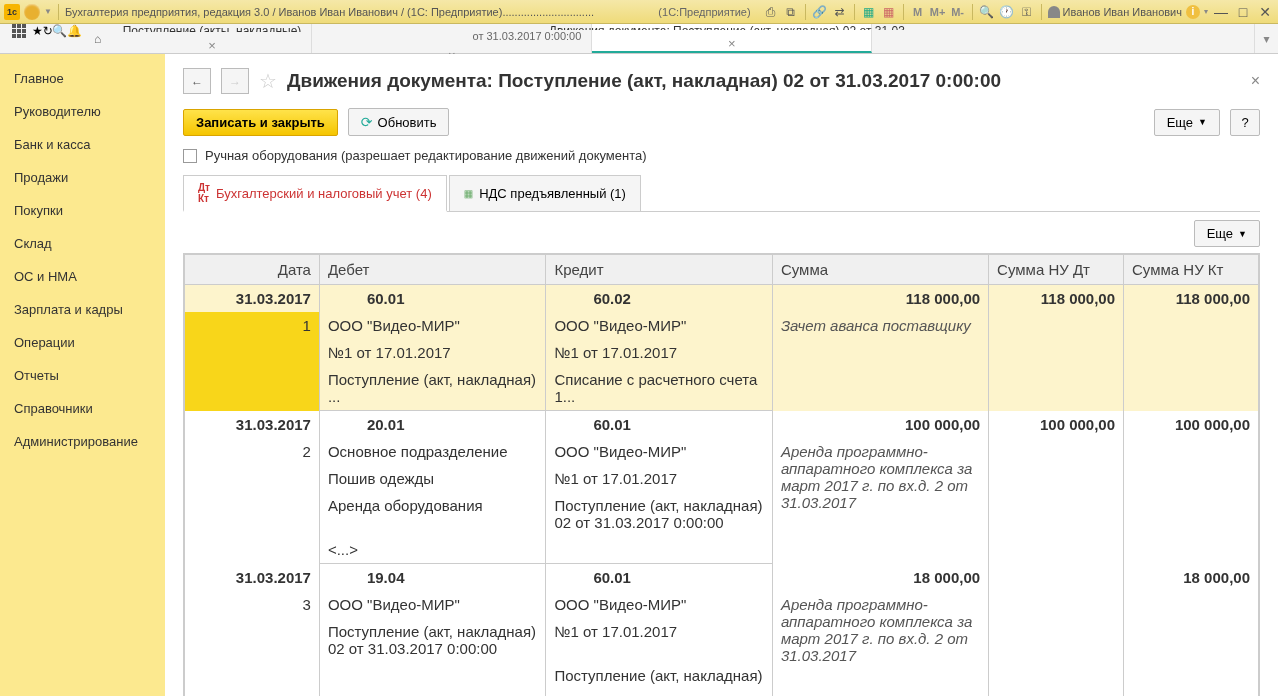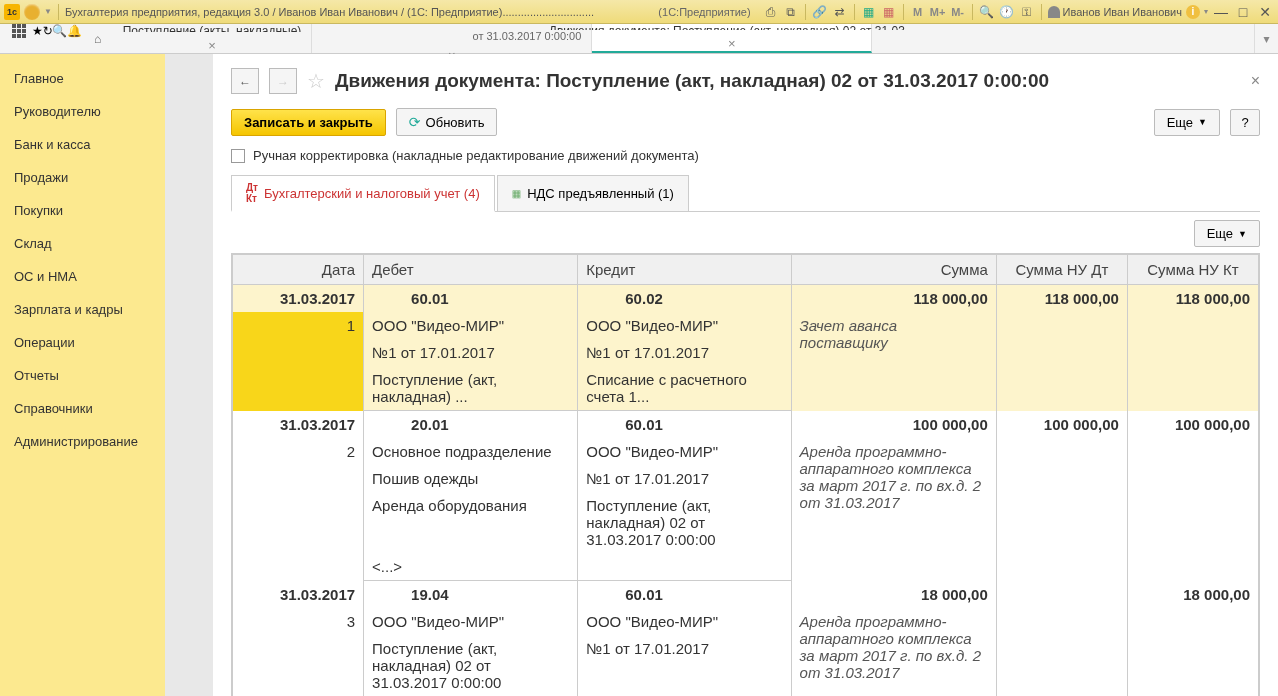--- a/index.html
+++ b/index.html
@@ -33,7 +33,7 @@
 .tabbar .right-dd { margin-left: auto; width: 24px; display: flex; align-items: center; justify-content: center; color: #888; border-left: 1px solid #ddd; }
 
 
-.main { display: flex; height: calc(696px - 24px - 30px); gap: 48px; }
+.main { display: flex; height: calc(696px - 24px - 30px); }
 .sidebar { width: 165px; background: #fce98f; padding: 8px 0; }
 .sidebar .item { padding: 9px 14px; color: #333; font-size: 13px; cursor: pointer; }
 

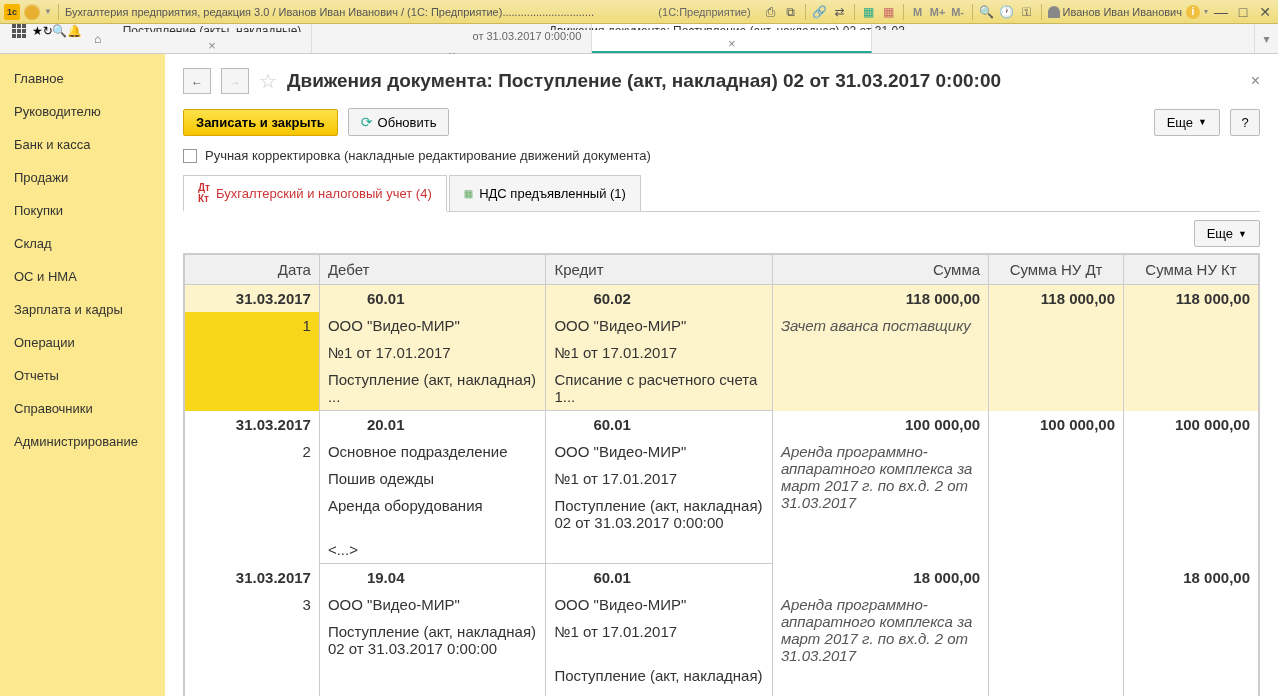--- a/index.html
+++ b/index.html
@@ -194,7 +194,7 @@
 
     <div class="checkbox-row">
       <div class="checkbox"></div>
-      <span>Ручная корректировка (накладные редактирование движений документа)</span>
+      <span>Ручная оборудования (разрешает редактирование движений документа)</span>
     </div>
 
     <div class="doc-tabs">

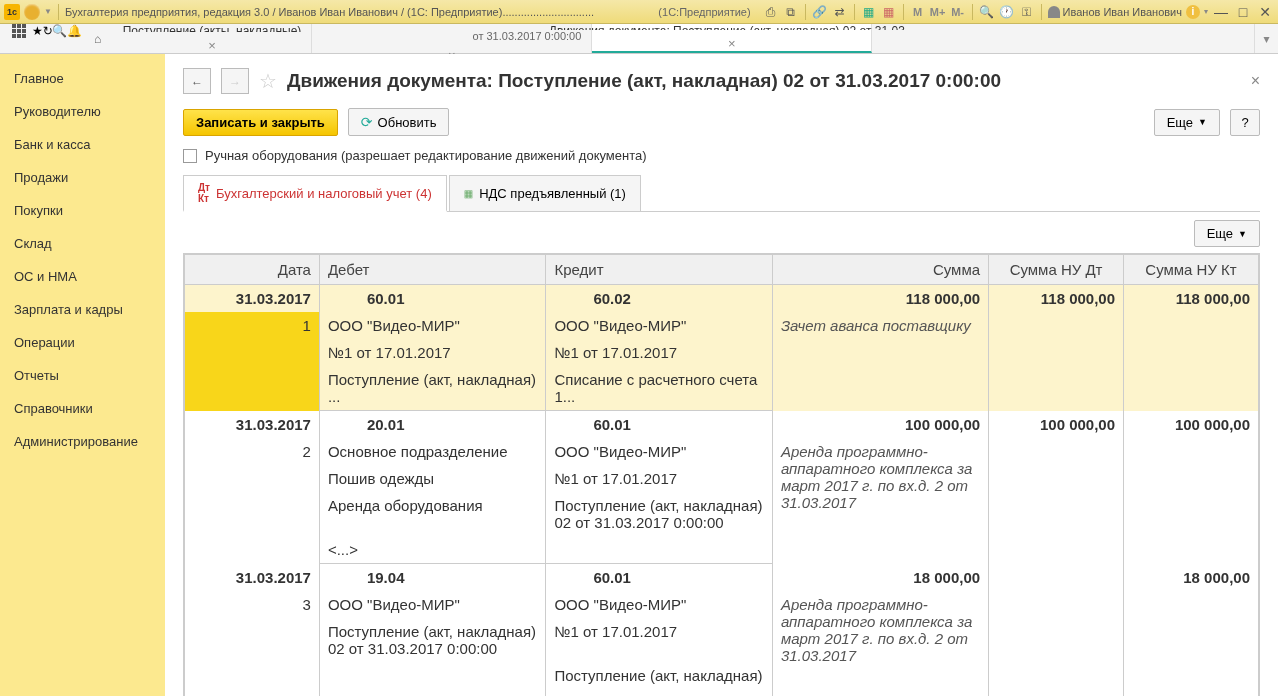--- a/index.html
+++ b/index.html
@@ -222,7 +222,7 @@
             <th class="date-col">Дата</th>
             <th class="debit-col">Дебет</th>
             <th class="credit-col">Кредит</th>
-            <th class="sum-col num" style="text-align:right;">Сумма</th>
+            <th class="sum-col num" style="text-align:left;">Сумма</th>
             <th class="nu-col num">Сумма НУ Дт</th>
             <th class="nu-col num">Сумма НУ Кт</th>
           </tr>

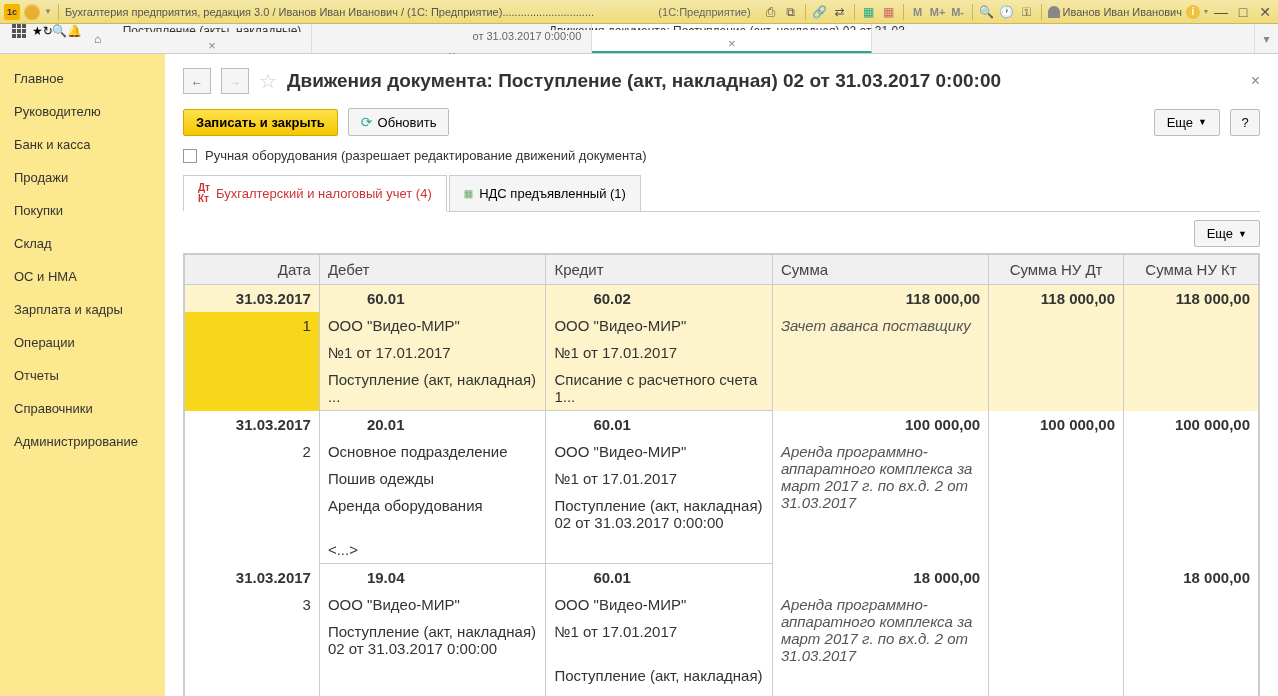--- a/index.html
+++ b/index.html
@@ -68,7 +68,7 @@
 .table-wrap { border: 1px solid #ccc; }
 table { width: 100%; border-collapse: collapse; font-size: 15px; }
 th { background: #f0f0f0; border: 1px solid #ccc; padding: 6px 8px; text-align: left; color: #444; font-weight: normal; }
-th.num { text-align: center; }
+th.num { text-align: left; }
 td { border-left: 1px solid #ccc; border-right: 1px solid #ccc; padding: 5px 8px; vertical-align: top; color: #333; }
 td.num { text-align: right; white-space: nowrap; }
 tr.header-row td { font-weight: bold; padding-left: 47px; }

